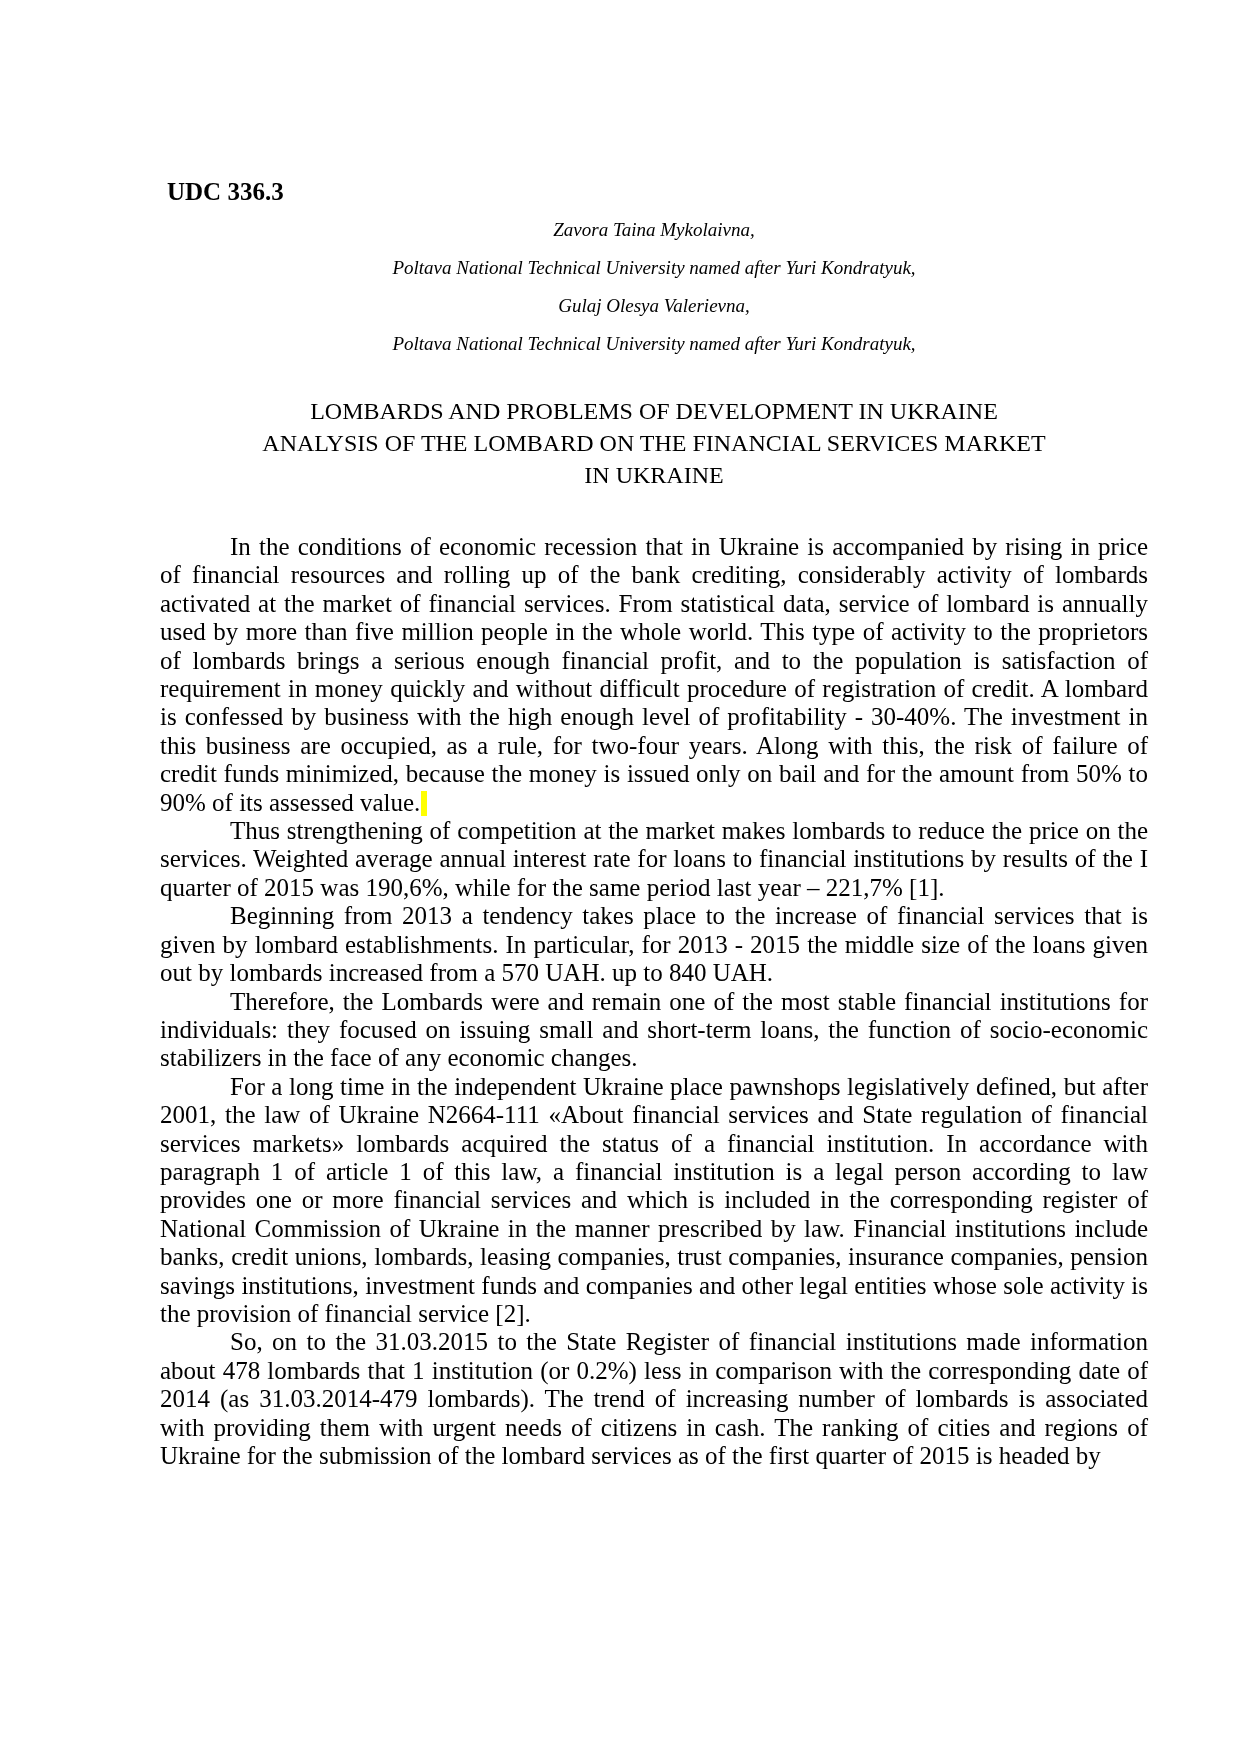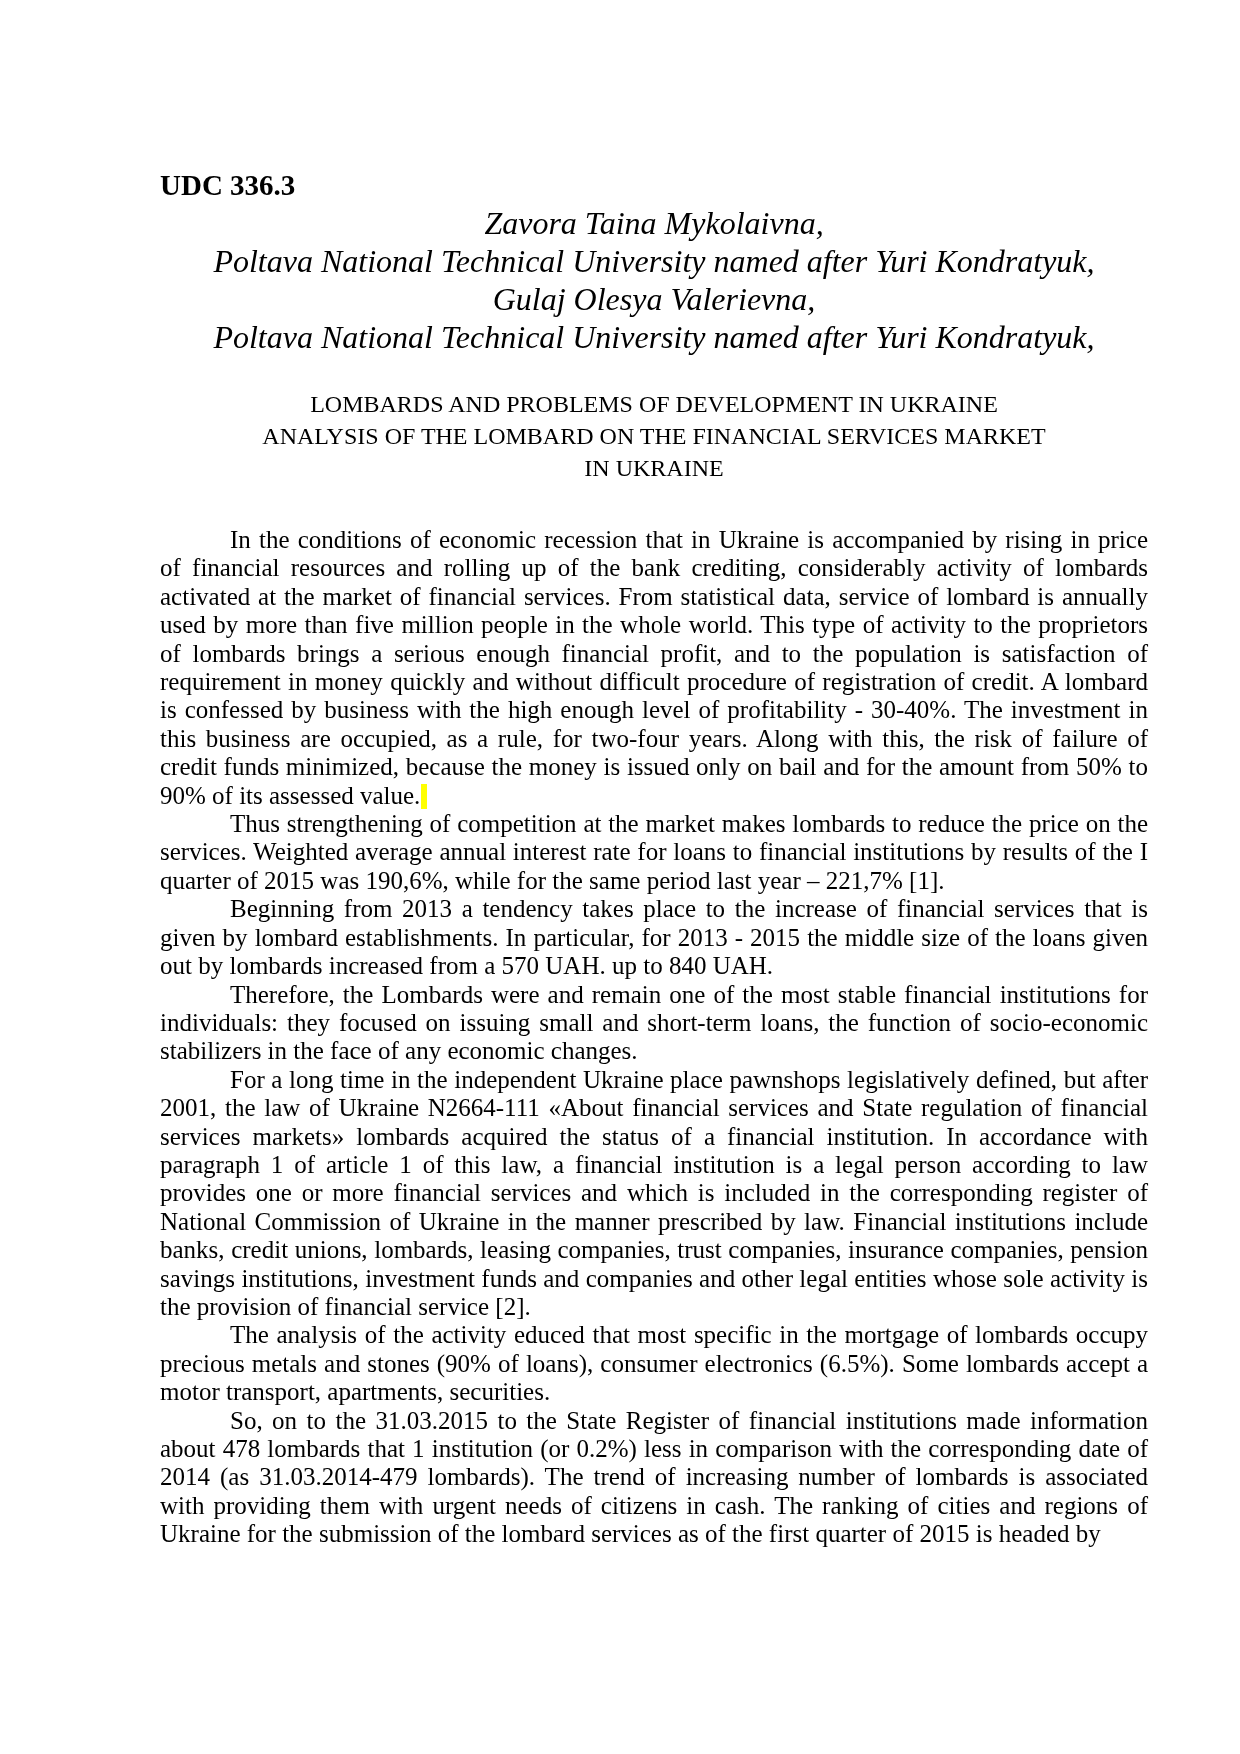--- a/index.html
+++ b/index.html
@@ -24,8 +24,8 @@
     width: 988px;
   }
   .udc {
-    margin: 0;
-    font-size: 29px;
+    margin: 7px;
+    font-size: 25px;
     line-height: 30px;
     font-weight: bold;
     text-align: left;

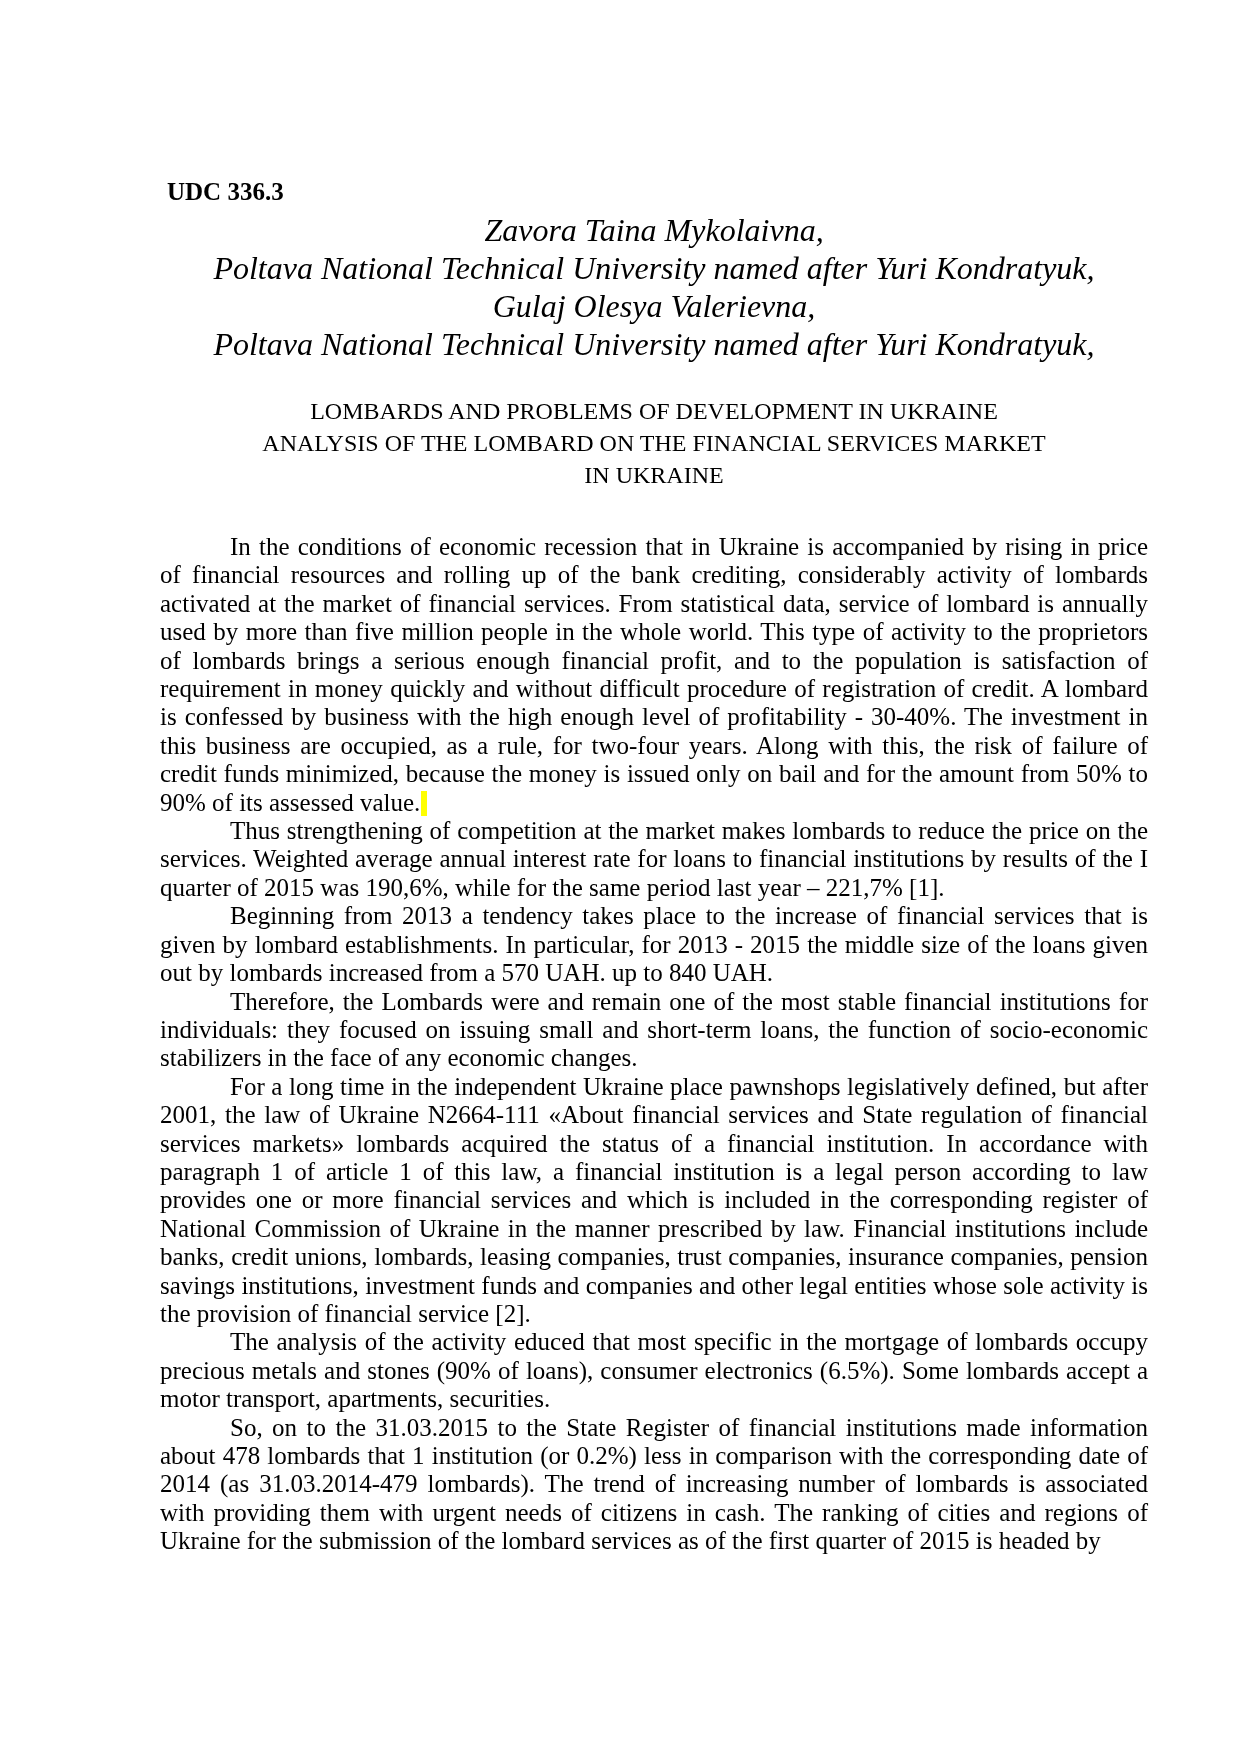--- a/index.html
+++ b/index.html
@@ -35,7 +35,7 @@
   }
   .authors p {
     margin: 8px;
-    font-size: 32px;
+    font-size: 19px;
     line-height: 30px;
     font-style: italic;
     text-align: center;

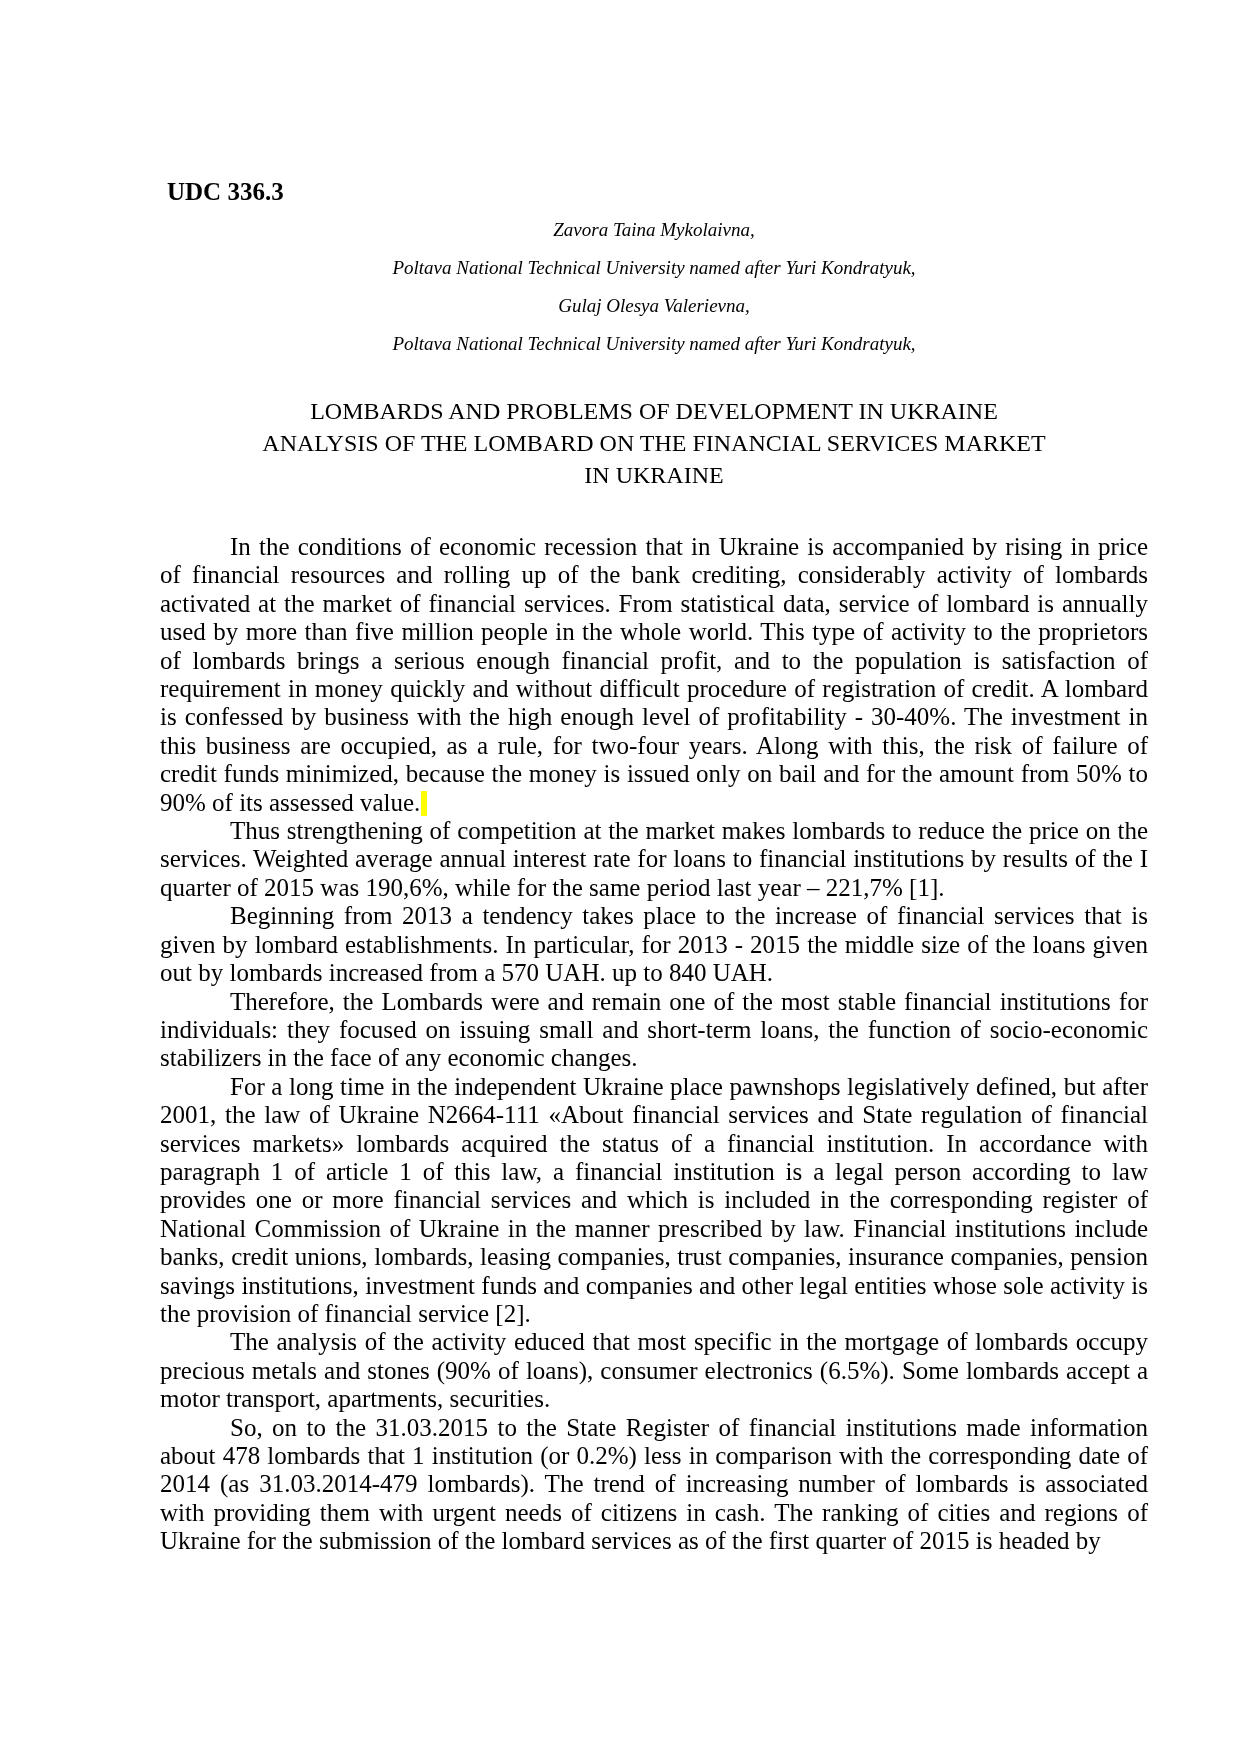--- a/index.html
+++ b/index.html
@@ -96,7 +96,6 @@
       <p>Beginning from 2013 a tendency takes place to the increase of financial services that is given by lombard establishments. In particular, for 2013 - 2015 the middle size of the loans given out by lombards increased from a 570 UAH. up to 840 UAH.</p>
       <p>Therefore, the Lombards were and remain one of the most stable financial institutions for individuals: they focused on issuing small and short-term loans, the function of socio-economic stabilizers in the face of any economic changes.</p>
       <p>For a long time in the independent Ukraine place pawnshops legislatively defined, but after 2001, the law of Ukraine N2664-111 «About financial services and State regulation of financial services markets» lombards acquired the status of a financial institution. In accordance with paragraph 1 of article 1 of this law, a financial institution is a legal person according to law provides one or more financial services and which is included in the corresponding register of National Commission of Ukraine in the manner prescribed by law. Financial institutions include banks, credit unions, lombards, leasing companies, trust companies, insurance companies, pension savings institutions, investment funds and companies and other legal entities whose sole activity is the provision of financial service [2].</p>
-      <p>The analysis of the activity educed that most specific in the mortgage of lombards occupy precious metals and stones (90% of loans), consumer electronics (6.5%). Some lombards accept a motor transport, apartments, securities.</p>
       <p>So, on to the 31.03.2015 to the State Register of financial institutions made information about 478 lombards that 1 institution (or 0.2%) less in comparison with the corresponding date of 2014 (as 31.03.2014-479 lombards). The trend of increasing number of lombards is associated with providing them with urgent needs of citizens  in cash. The ranking of cities and regions of Ukraine for the submission of the lombard services as of the first quarter of 2015 is headed by</p>
     </div>
 

